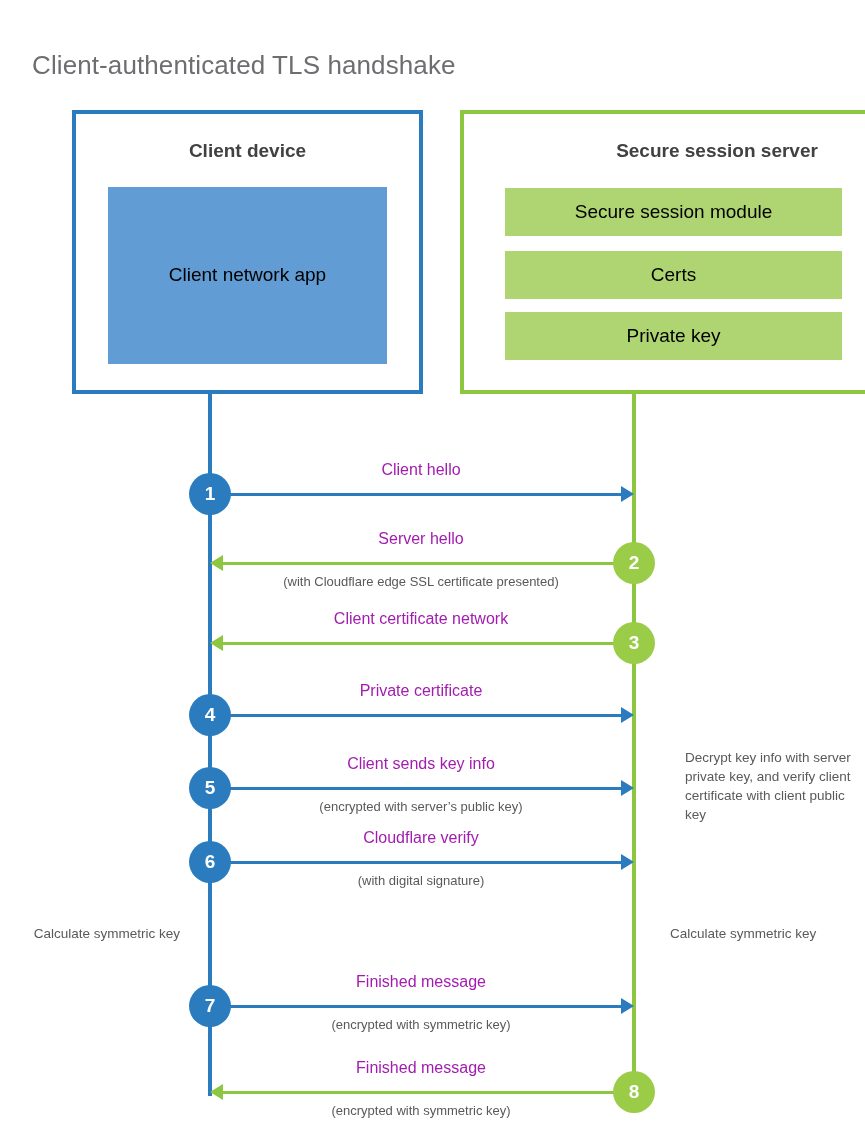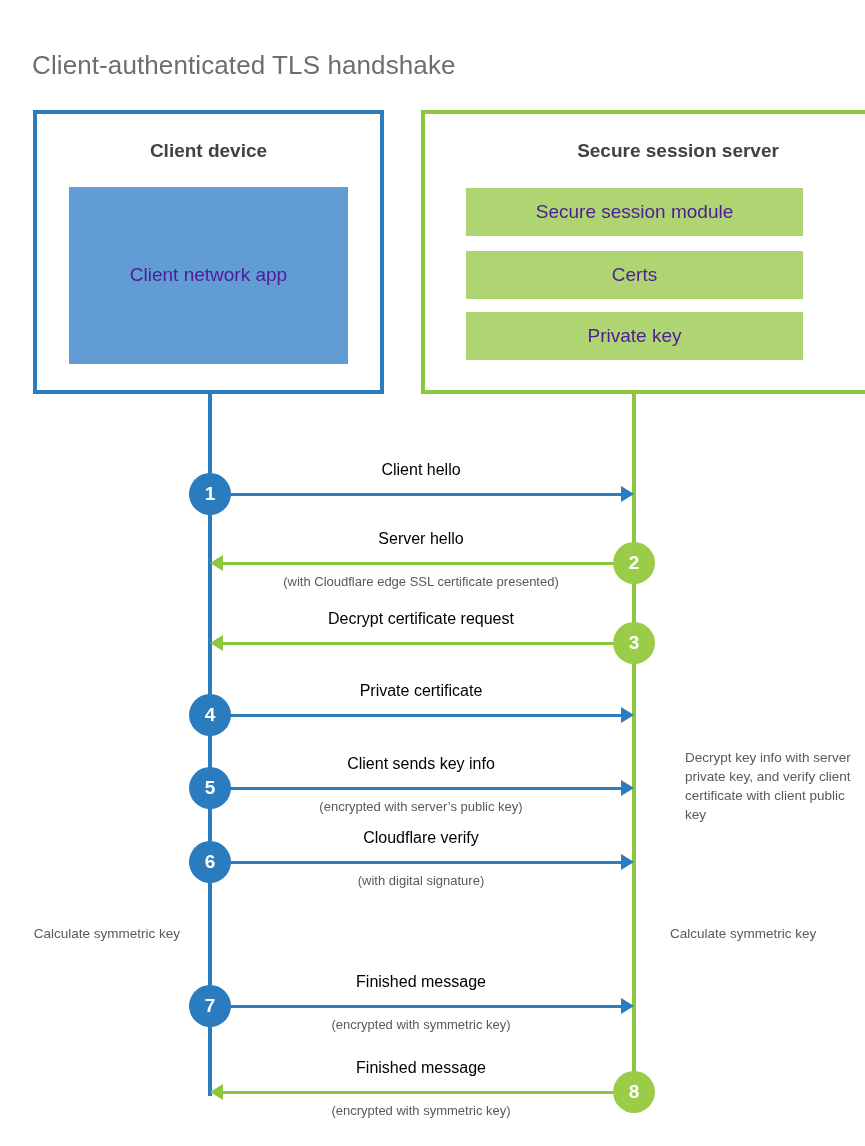--- a/index.html
+++ b/index.html
@@ -37,6 +37,7 @@
     position: absolute;
     background: #ffffff;
     box-sizing: border-box;
+    margin-left: 39px;
   }
   .party-box.client {
     left: 33px;

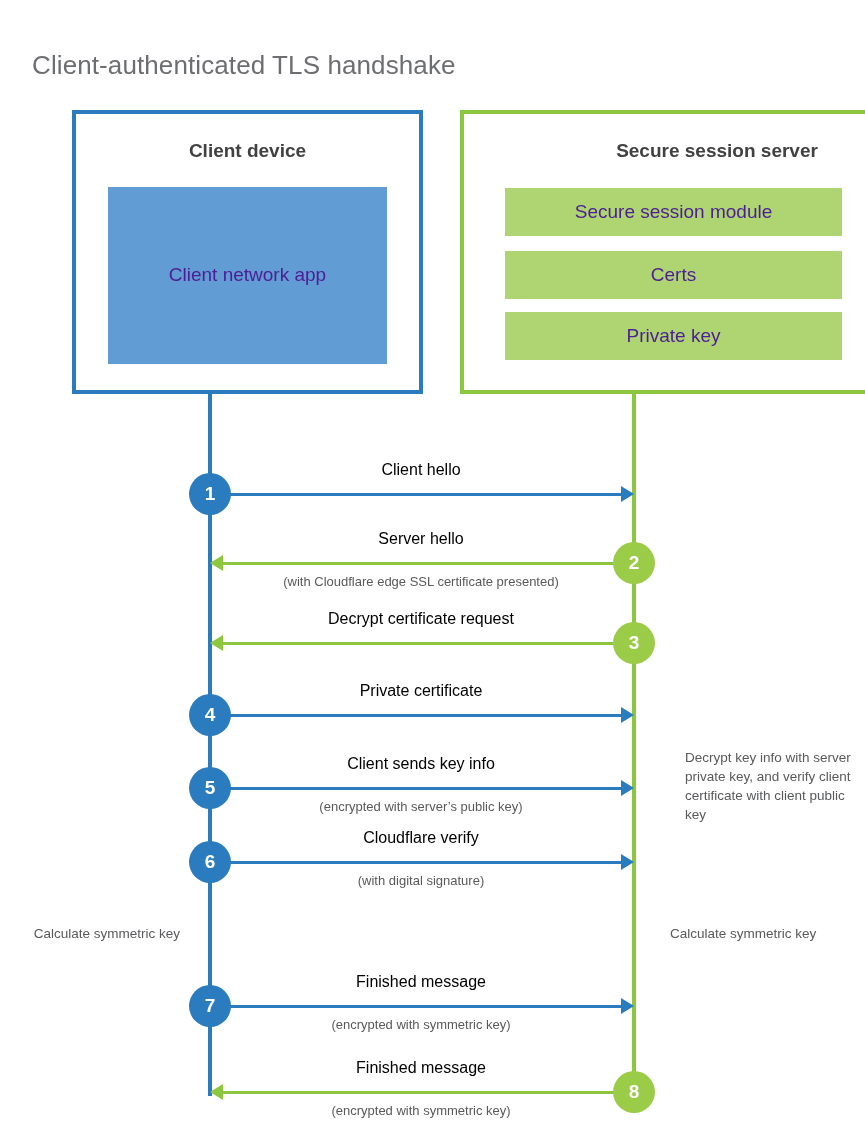--- a/index.html
+++ b/index.html
@@ -71,7 +71,7 @@
     align-items: center;
     justify-content: center;
     text-align: center;
-    color: #4c1d95;
+    color: #000000;
     font-size: 19px;
     line-height: 1.28;
     box-sizing: border-box;

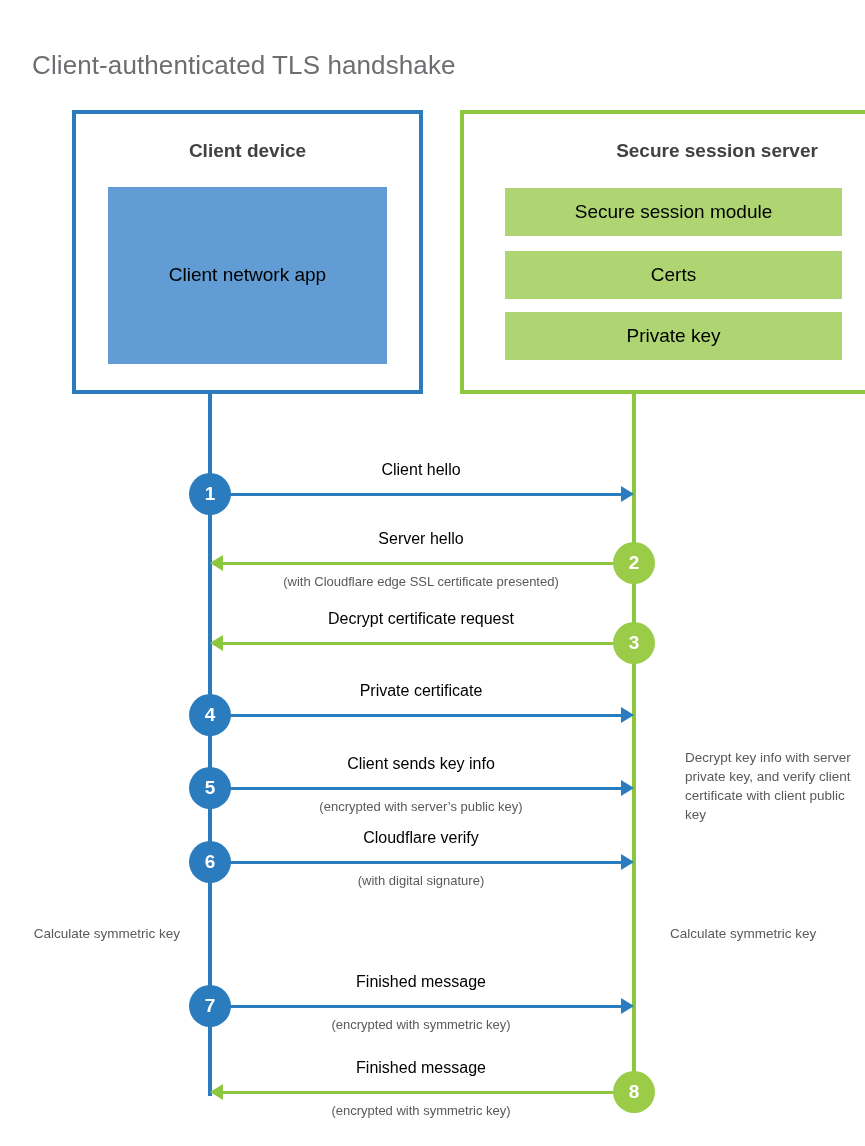--- a/index.html
+++ b/index.html
@@ -149,7 +149,7 @@
     width: 380px;
     text-align: center;
     font-size: 16px;
-    color: #000000;
+    color: #a21caf;
     top: -33px;
     white-space: nowrap;
   }

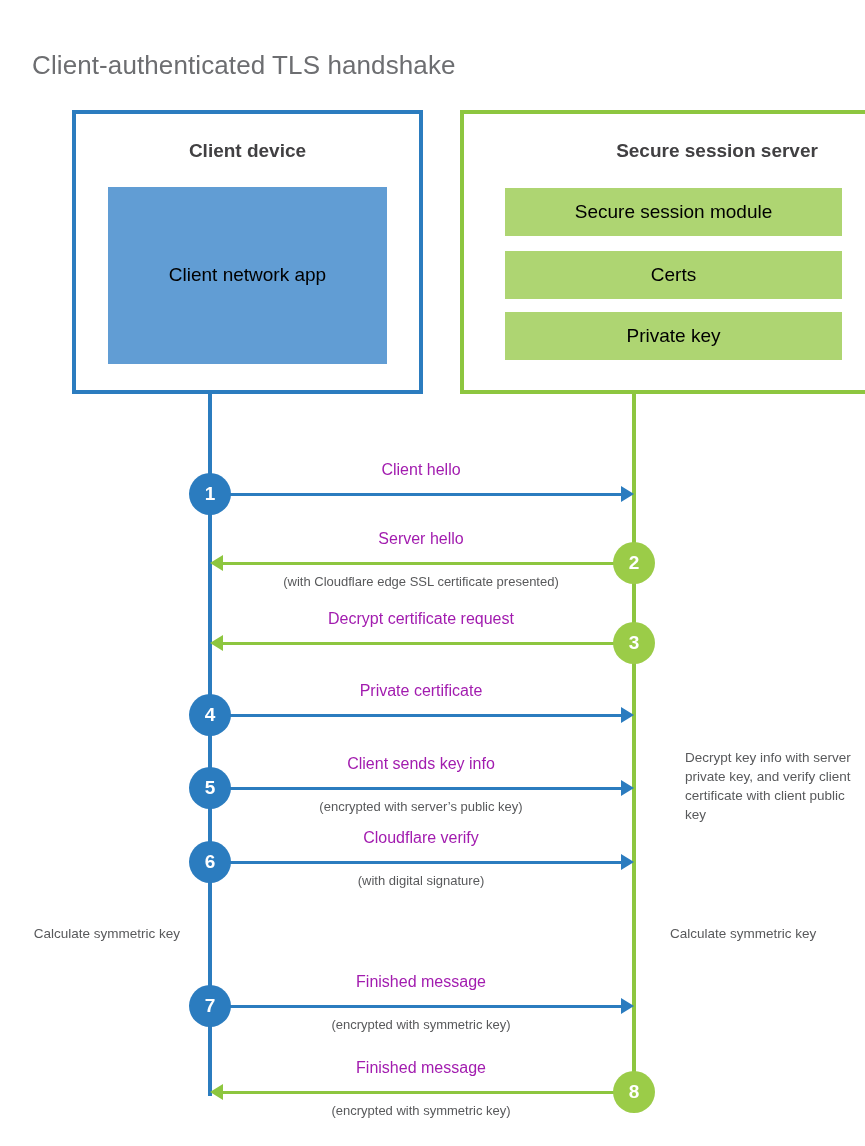--- a/index.html
+++ b/index.html
@@ -231,7 +231,7 @@
   <div class="msg" style="top:643px;">
     <div class="msg-line green" style="left:218px; width:416px;"></div>
     <div class="arrow-head left green"></div>
-    <div class="msg-label">Decrypt certificate request</div>
+    <div class="msg-label">Client certificate network</div>
   </div>
   <div class="step-circle green" style="top:622px;">3</div>
 

